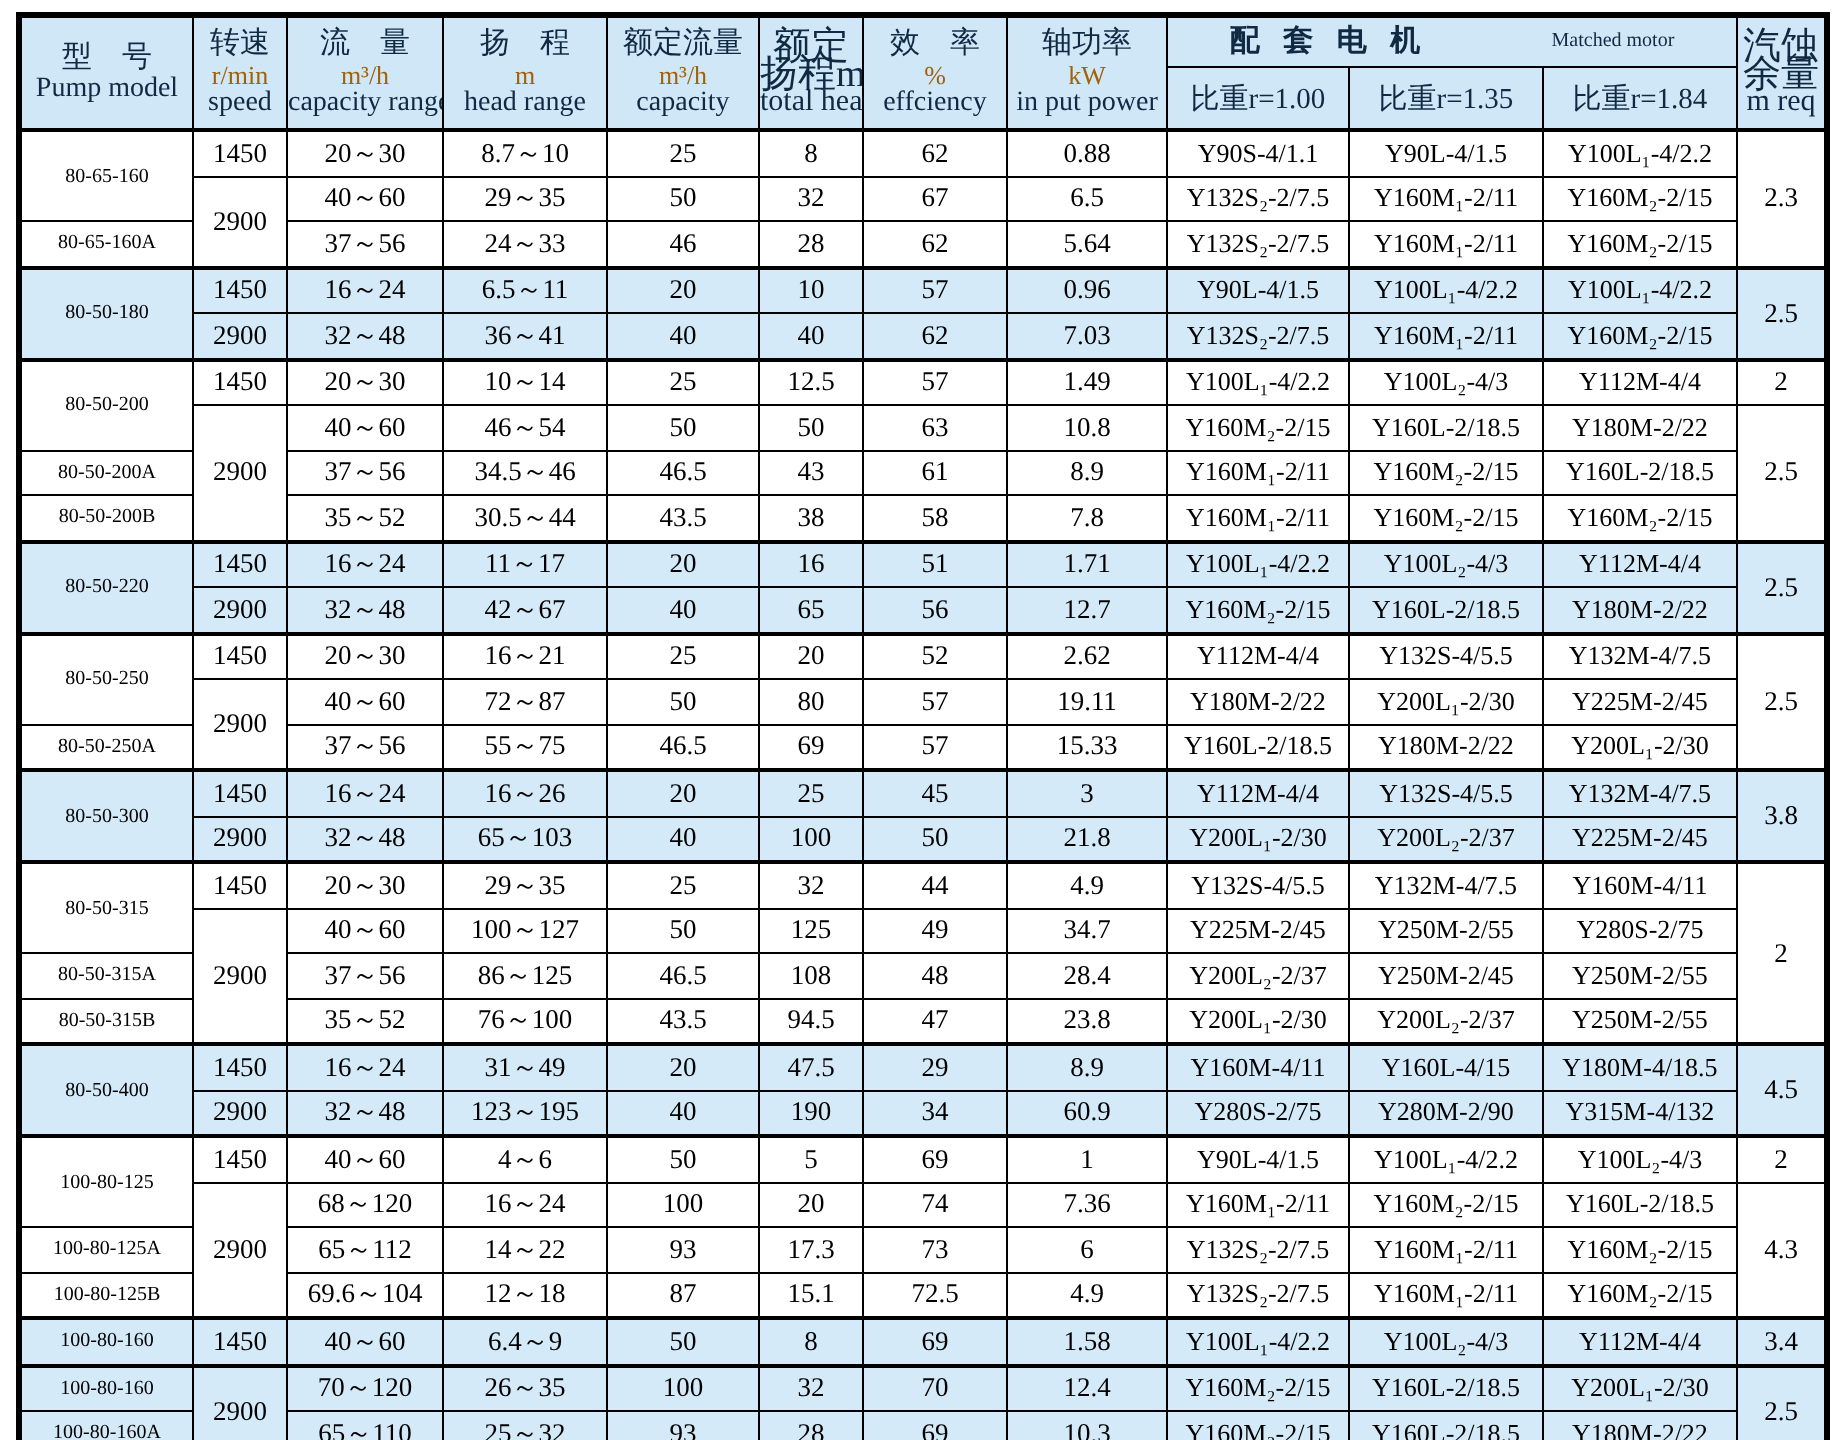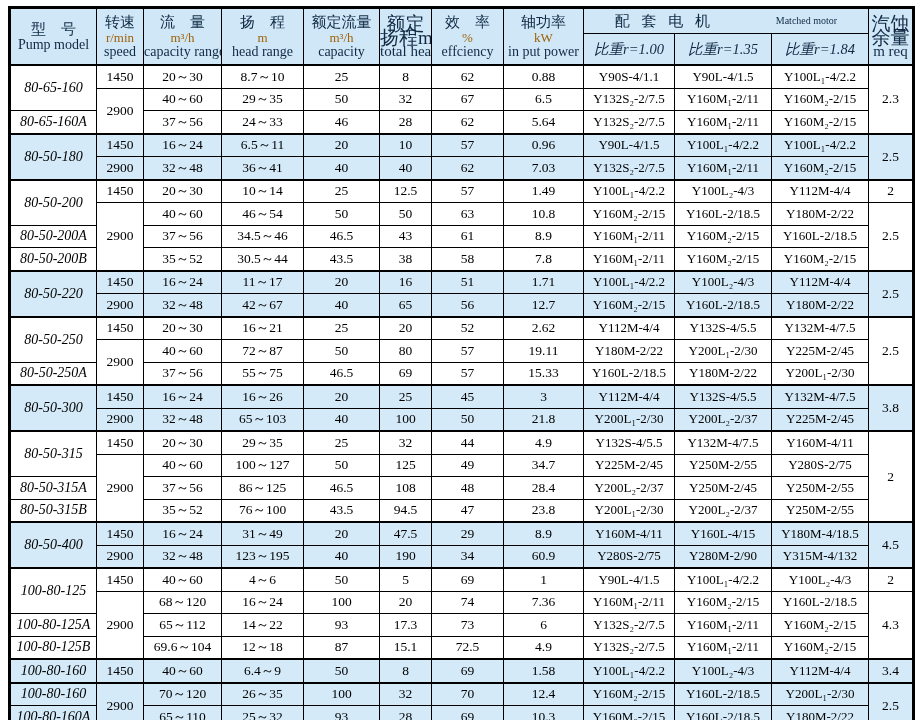--- a/index.html
+++ b/index.html
@@ -17,7 +17,7 @@
   thead .sm .en{font-size:15px;line-height:12px;}
   th.motor-title{height:24px;}
   .motor-line{display:flex;justify-content:space-around;align-items:center;}
-  .motor-line .zh{letter-spacing:4px;}
+  .motor-line .zh{letter-spacing:4px;font-weight:bold;}
   thead tr.subrow th{height:30px;font-size:14.5px;color:#102a43;}
   tbody td{height:21.5px;font-size:13.5px;}
   tbody td.model{font-size:14px;font-style:italic;}

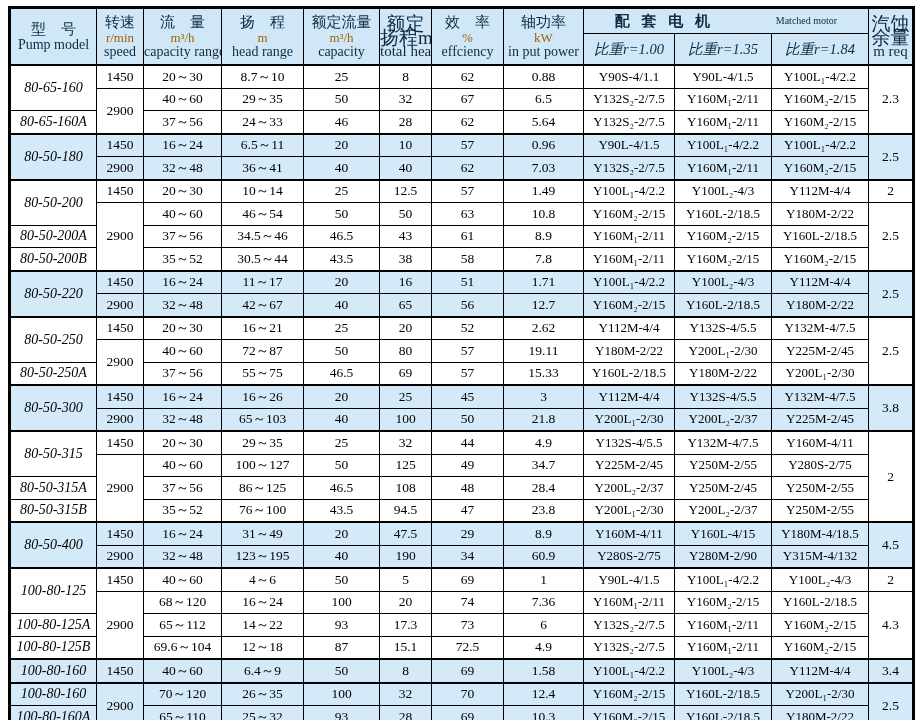--- a/index.html
+++ b/index.html
@@ -23,7 +23,7 @@
   tbody td.model{font-size:14px;font-style:italic;}
   tbody td.motor{font-size:13px;}
   tr.blue td{background:#d4eaf8;}
-  thead tr.subrow th{border-bottom:2.5px solid #000;font-style:italic;}
+  thead tr.subrow th{border-bottom:2.5px solid #000;}
   tbody tr:first-child td{border-top:2.5px solid #000;}
   tr.thick td{border-bottom:2.5px solid #000;}
   td.tb{border-bottom:2.5px solid #000;}

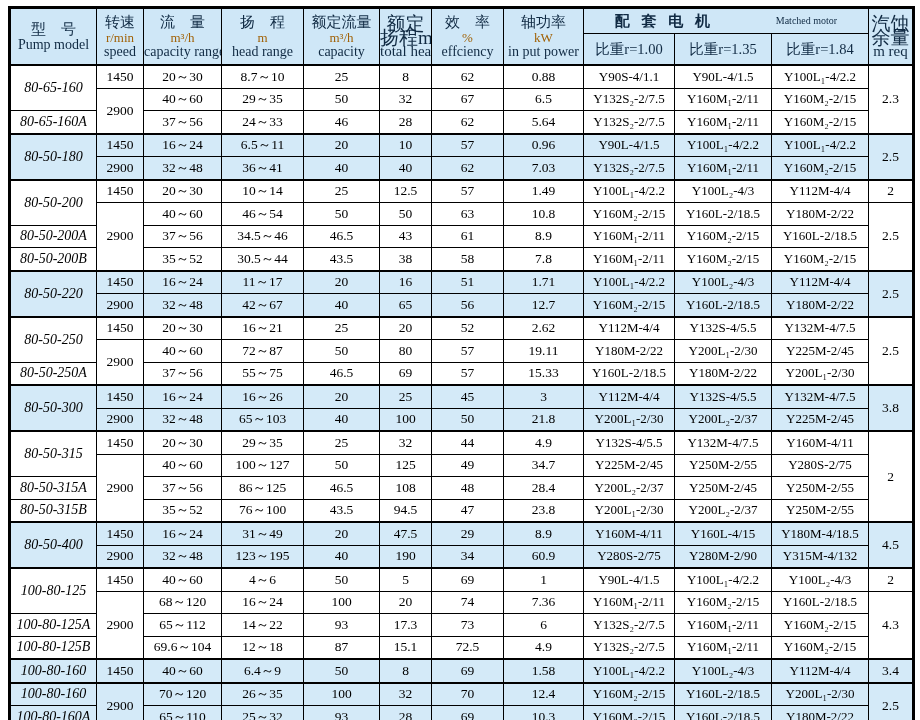--- a/index.html
+++ b/index.html
@@ -20,7 +20,7 @@
   .motor-line .zh{letter-spacing:4px;font-weight:bold;}
   thead tr.subrow th{height:30px;font-size:14.5px;color:#102a43;}
   tbody td{height:21.5px;font-size:13.5px;}
-  tbody td.model{font-size:14px;font-style:italic;}
+  tbody td.model{font-size:10px;}
   tbody td.motor{font-size:13px;}
   tr.blue td{background:#d4eaf8;}
   thead tr.subrow th{border-bottom:2.5px solid #000;}

